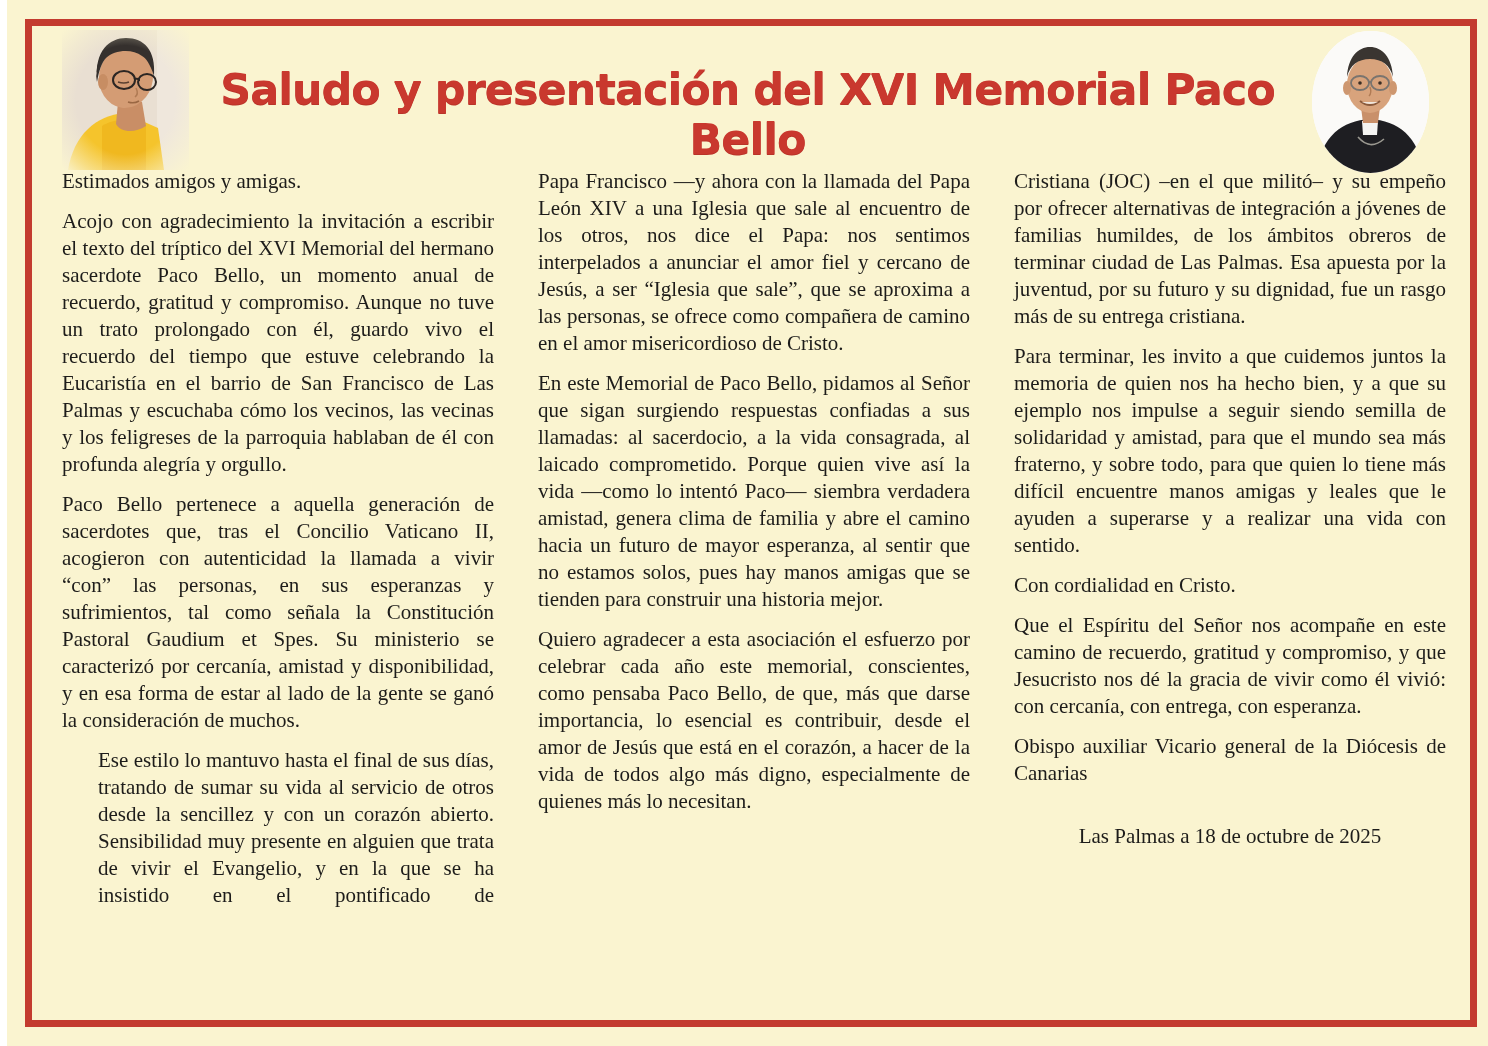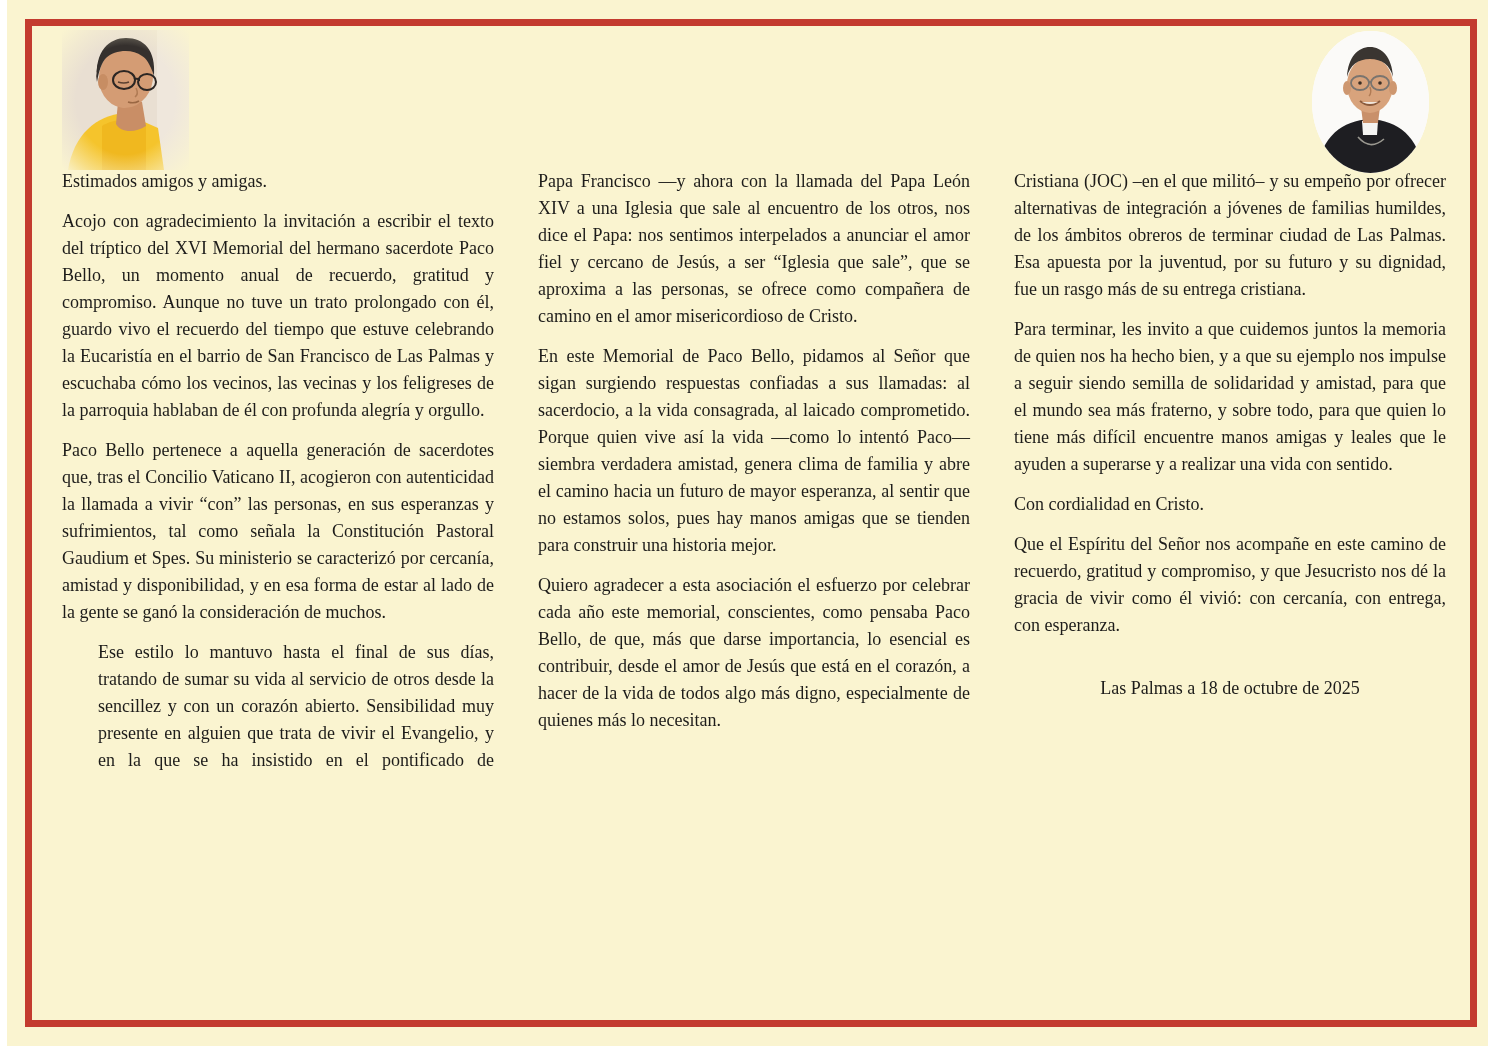--- a/index.html
+++ b/index.html
@@ -98,6 +98,7 @@
     <div class="fade"></div>
   </div>
 
+  <h1 class="title">Saludo y presentación del XVI Memorial Paco Bello</h1>
 
   <div class="photo-right">
     <svg viewBox="0 0 117 142">

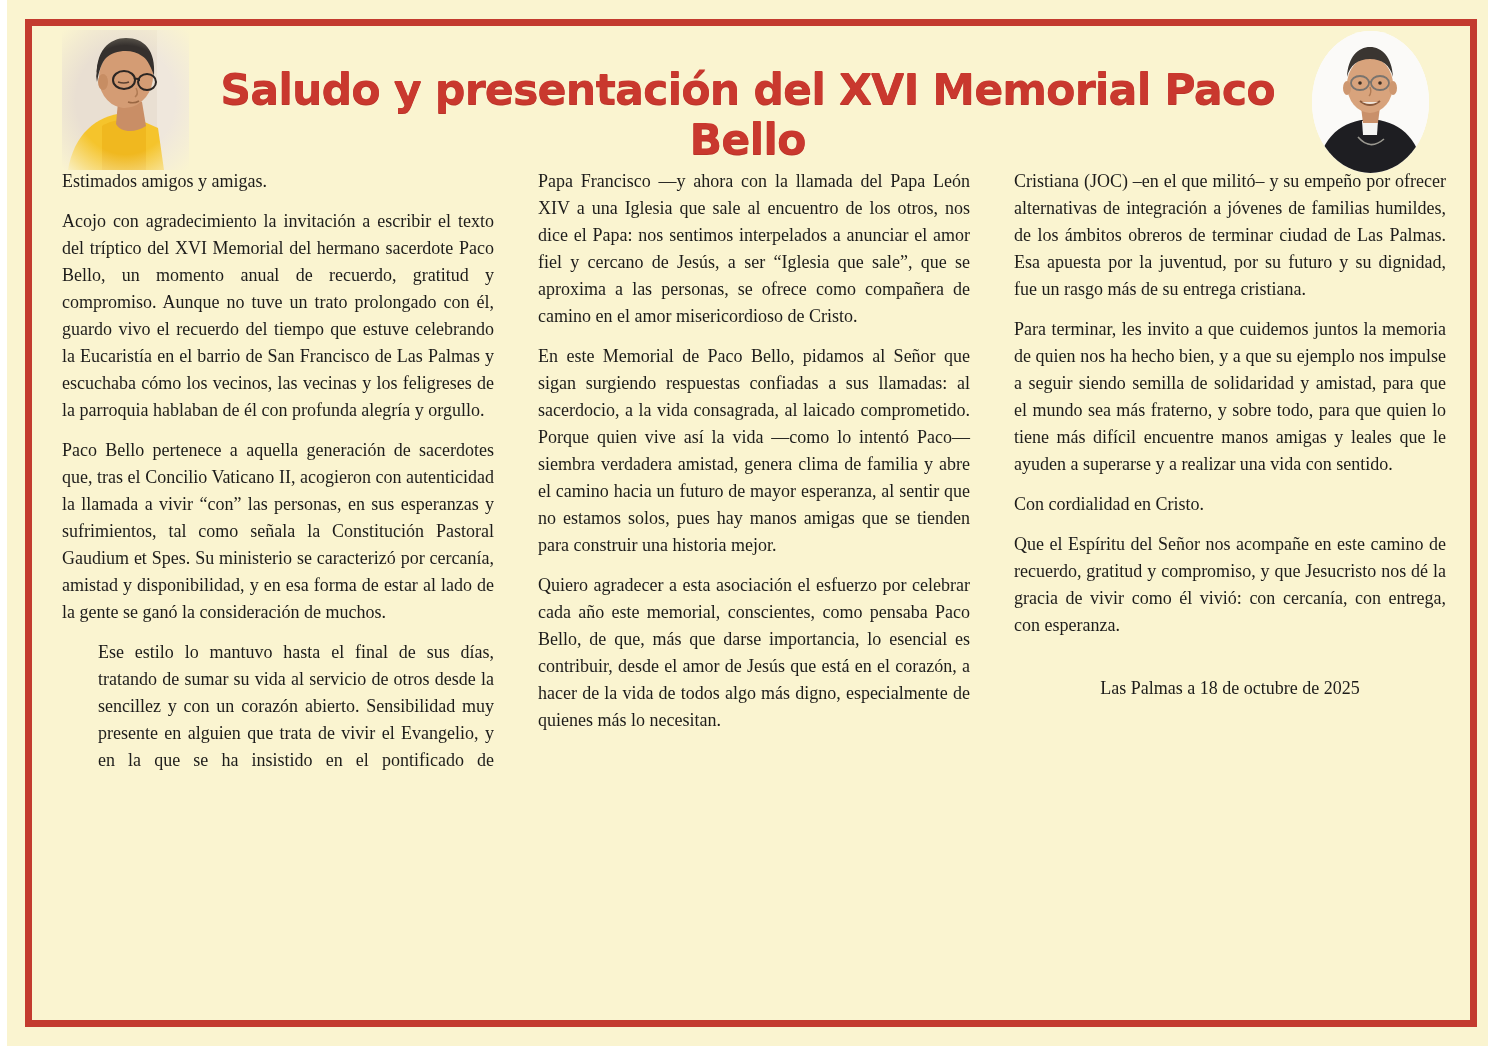--- a/index.html
+++ b/index.html
@@ -52,7 +52,7 @@
   .col{flex:1 1 0;min-width:0;}
   .col p{
     margin:0 0 13px 0;
-    font-size:18px;
+    font-size:21px;
     line-height:27px;
     color:#1D1C1A;
     text-align:justify;

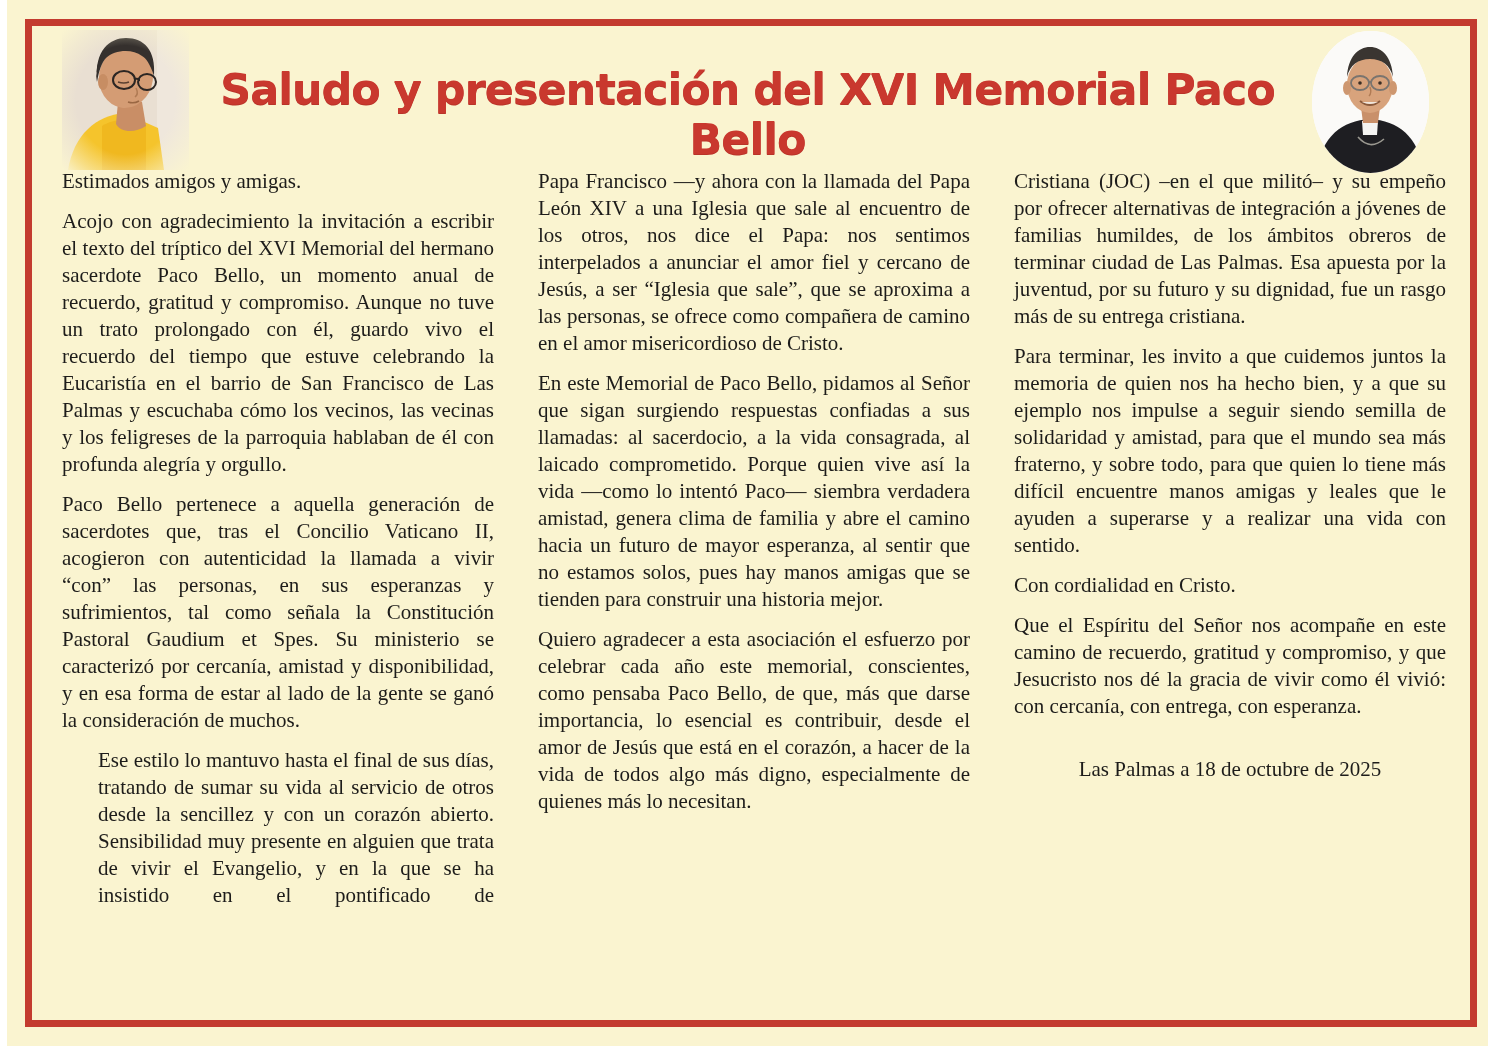--- a/index.html
+++ b/index.html
@@ -150,6 +150,7 @@
       <p>Para terminar, les invito a que cuidemos juntos la memoria de quien nos ha hecho bien, y a que su ejemplo nos impulse a seguir siendo semilla de solidaridad y amistad, para que el mundo sea más fraterno, y sobre todo, para que quien lo tiene más difícil encuentre manos amigas y leales que le ayuden a superarse y a realizar una vida con sentido.</p>
       <p>Con cordialidad en Cristo.</p>
       <p>Que el Espíritu del Señor nos acompañe en este camino de recuerdo, gratitud y compromiso, y que Jesucristo nos dé la gracia de vivir como él vivió: con cercanía, con entrega, con esperanza.</p>
+      <p>Obispo auxiliar Vicario general de la Diócesis de Canarias</p>
       <p class="dateline">Las Palmas a 18 de octubre de 2025</p>
     </div>
   </div>

